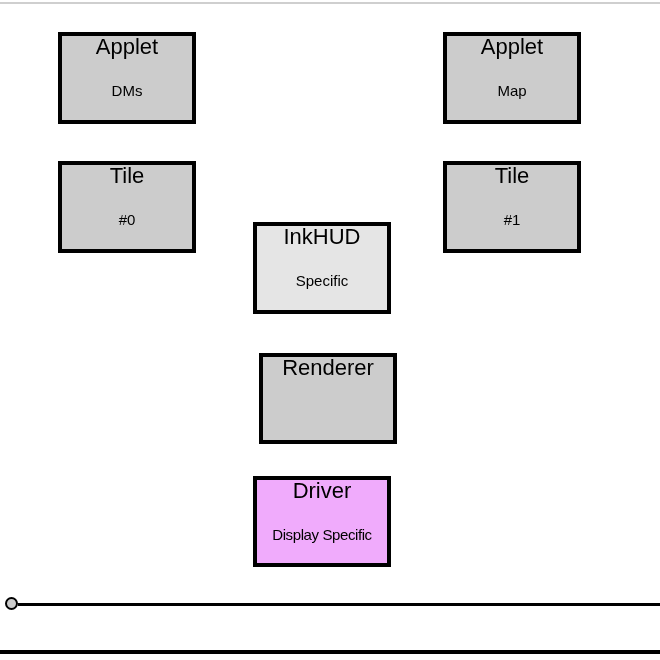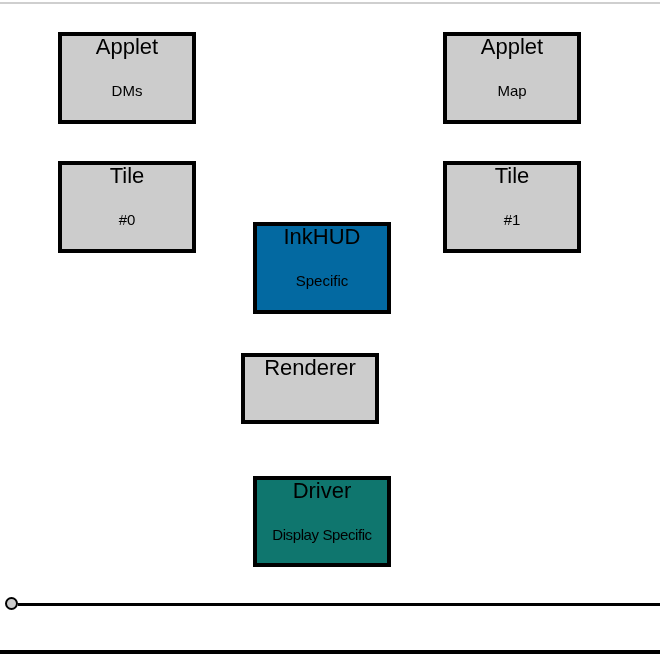--- a/index.html
+++ b/index.html
@@ -122,7 +122,7 @@
         <span class="node-title">Tile</span>
         <span class="node-subtitle">#1</span>
       </div>
-      <div class="node-box" style="left: 253px; top: 222px; width: 138px; height: 92px; background: #0369a1; border-color: rgb(0, 0, 0);">
+      <div class="node-box" style="left: 253px; top: 222px; width: 138px; height: 92px; background: #e5e5e5; border-color: rgb(0, 0, 0);">
         <span class="node-title">InkHUD</span>
         <span class="node-subtitle">Specific</span>
       </div>

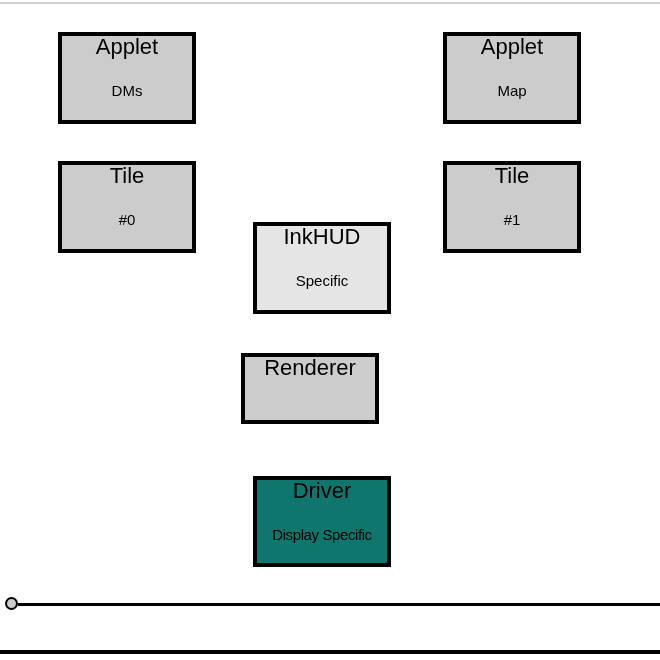--- a/index.html
+++ b/index.html
@@ -126,7 +126,7 @@
         <span class="node-title">InkHUD</span>
         <span class="node-subtitle">Specific</span>
       </div>
-      <div class="node-box" style="left: 241px; top: 353px; width: 138px; height: 71px; background: rgb(204, 204, 204); border-color: rgb(0, 0, 0);">
+      <div class="node-box" style="left: 259px; top: 353px; width: 138px; height: 91px; background: rgb(204, 204, 204); border-color: rgb(0, 0, 0);">
         <span class="node-title">Renderer</span>
       </div>
       <div class="node-box" style="left: 253px; top: 476px; width: 138px; height: 91px; background: #0f766e; border-color: rgb(0, 0, 0);">

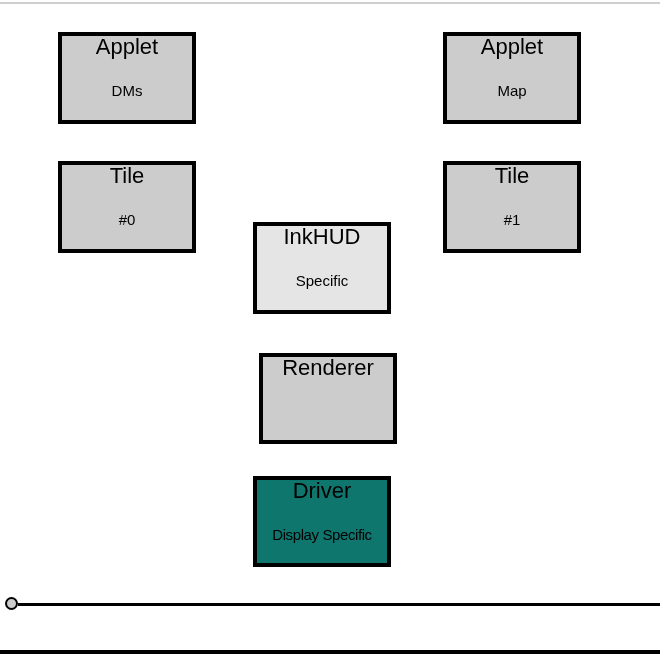--- a/index.html
+++ b/index.html
@@ -129,7 +129,7 @@
       <div class="node-box" style="left: 259px; top: 353px; width: 138px; height: 91px; background: rgb(204, 204, 204); border-color: rgb(0, 0, 0);">
         <span class="node-title">Renderer</span>
       </div>
-      <div class="node-box" style="left: 253px; top: 476px; width: 138px; height: 91px; background: #0f766e; border-color: rgb(0, 0, 0);">
+      <div class="node-box" style="left: 253px; top: 476px; width: 138px; height: 91px; background: #f0abfc; border-color: rgb(0, 0, 0);">
         <span class="node-title">Driver</span>
         <span class="node-subtitle tight">Display Specific</span>
       </div>

